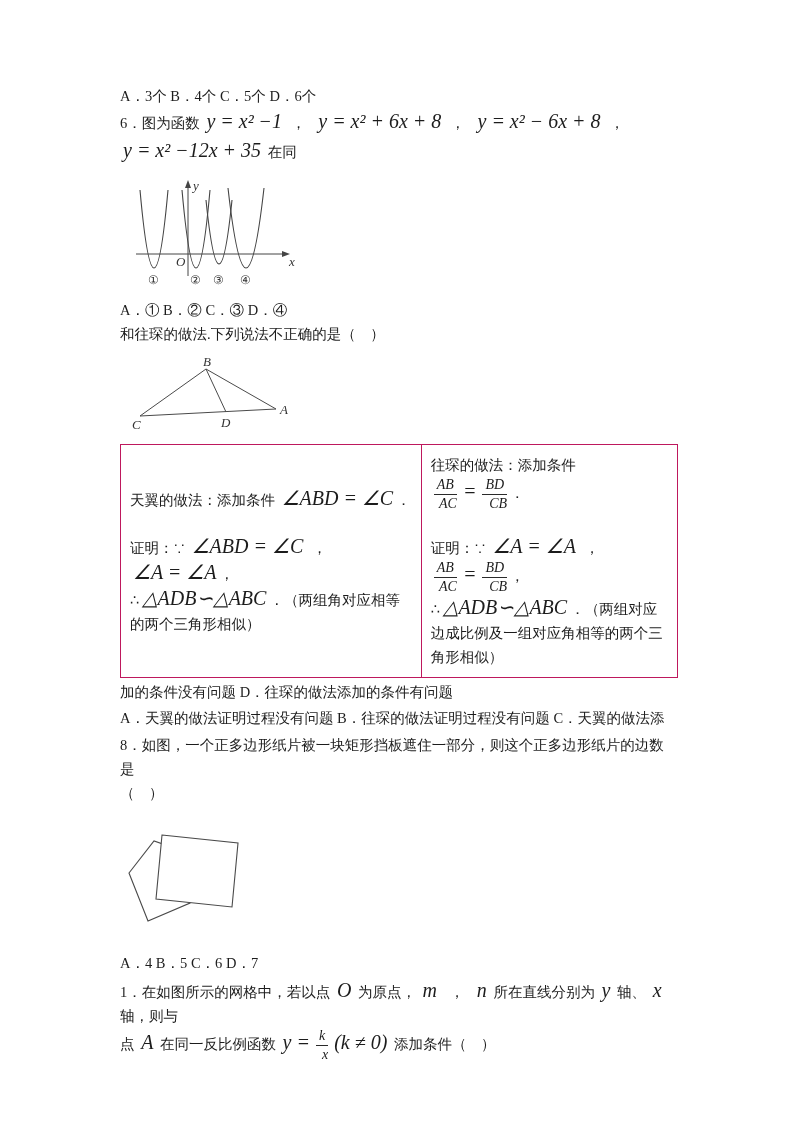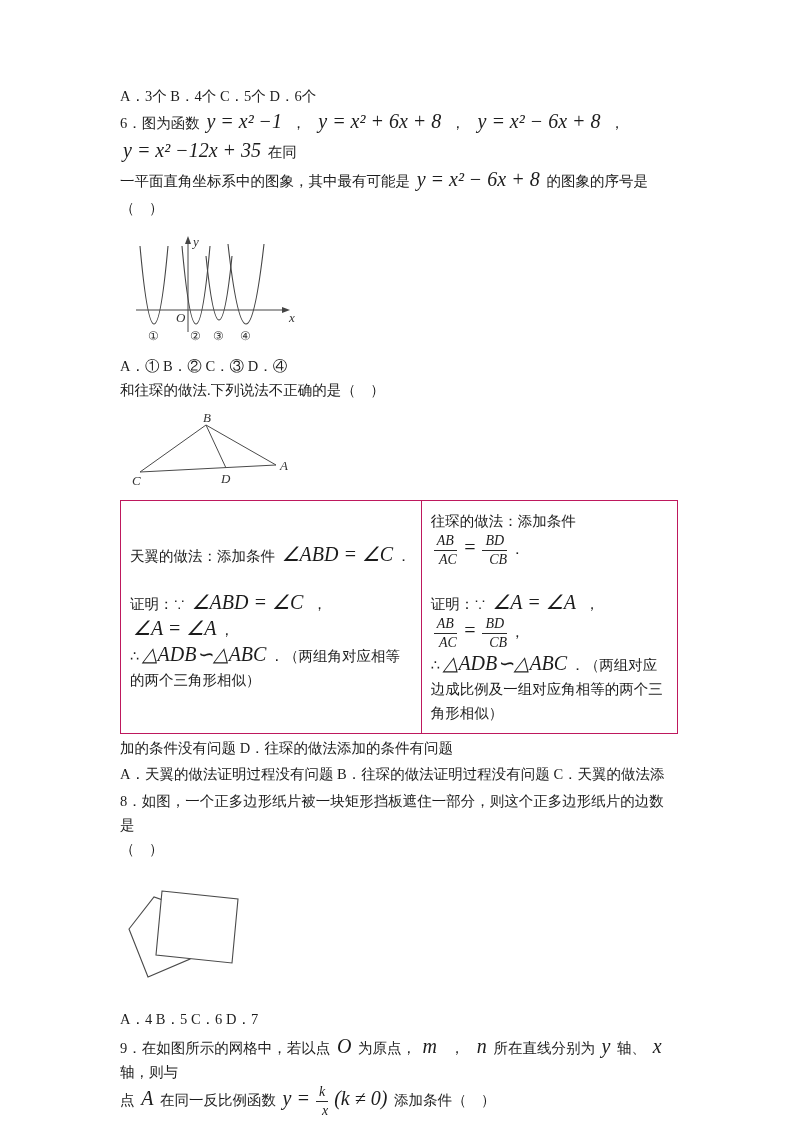--- a/index.html
+++ b/index.html
@@ -64,11 +64,6 @@
     <span class="math">y = x² − 6x + 8</span><span class="cn sep">，</span>
     <span class="math">y = x² −12x + 35</span>
     <span class="cn">在同</span>
-  </p>
-  <p class="line q6line">
-    <span class="cn">一平面直角坐标系中的图象，其中最有可能是</span>
-    <span class="math">y = x² − 6x + 8</span>
-    <span class="cn">的图象的序号是（　）</span>
   </p>
 
   <div class="figure fig-graph">

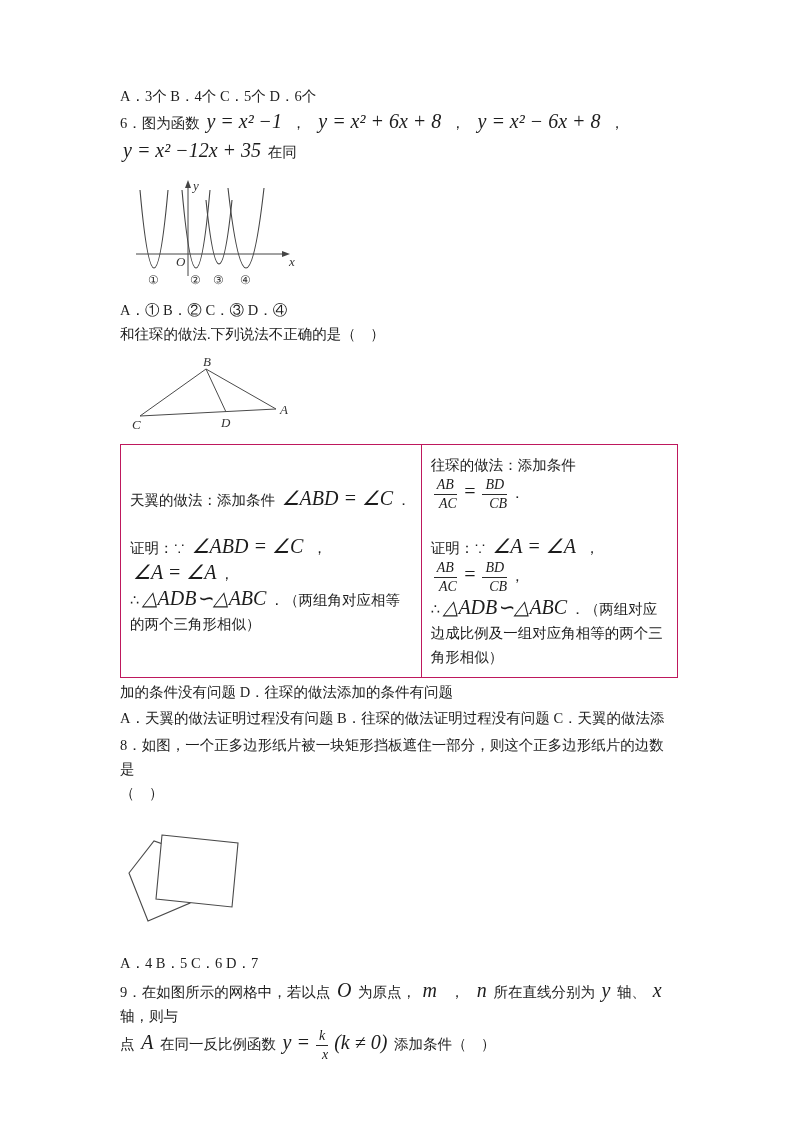--- a/index.html
+++ b/index.html
@@ -154,7 +154,7 @@
   <p class="line">A．4 B．5 C．6 D．7</p>
 
   <p class="line qgap">
-    <span class="cn">9．在如图所示的网格中，若以点</span>
+    <span class="cn">1．在如图所示的网格中，若以点</span>
     <span class="math">O</span>
     <span class="cn">为原点，</span>
     <span class="math">m</span>

